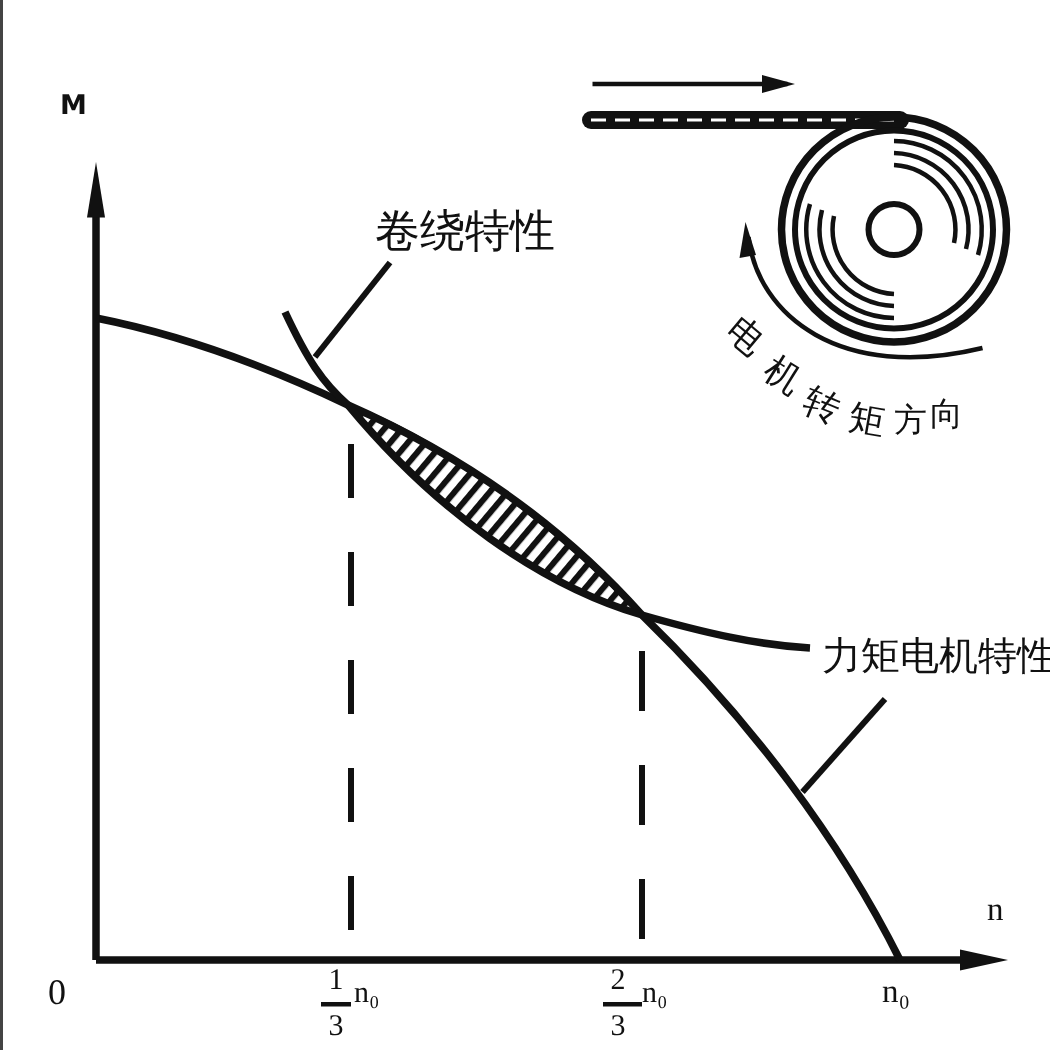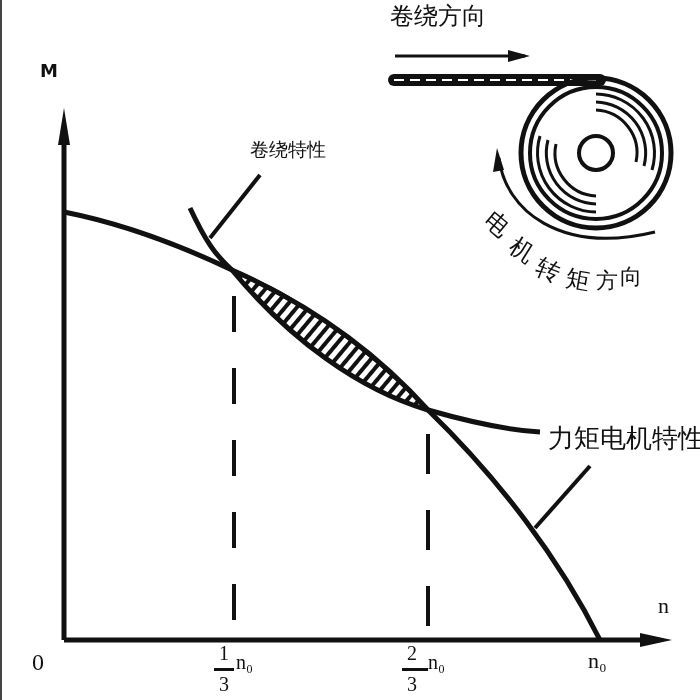--- a/index.html
+++ b/index.html
@@ -84,7 +84,6 @@
   <div class="lbl" style="left:250px;top:140px;font-size:19px;">卷绕特性</div>
   <div class="lbl" style="left:548px;top:425px;font-size:26px;">力矩电机特性</div>
 
-  <div class="lbl" style="left:390px;top:4px;font-size:24px;">卷绕方向</div>
 
   <div class="lbl" style="left:485px;top:212px;font-size:24px;transform:rotate(40deg);">电</div>
   <div class="lbl" style="left:510px;top:238px;font-size:24px;transform:rotate(32deg);">机</div>

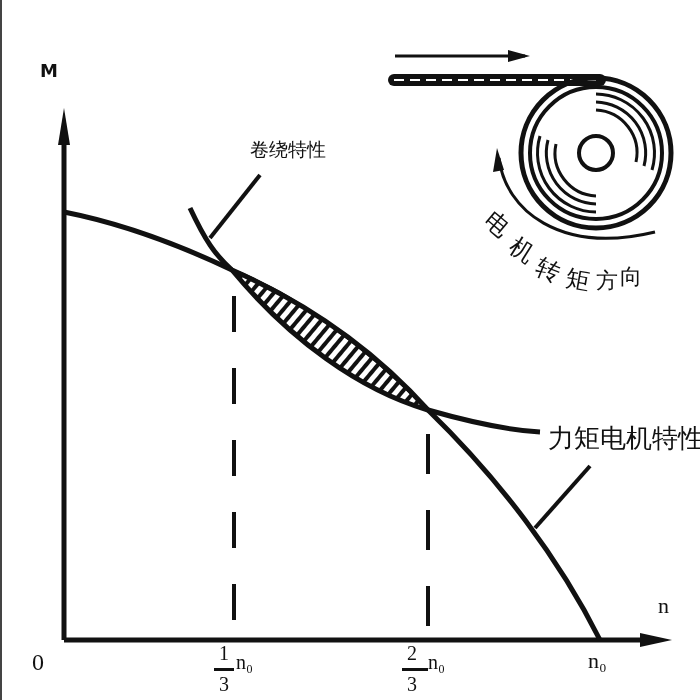--- a/index.html
+++ b/index.html
@@ -81,7 +81,7 @@
 
   <div class="lbl serif" style="left:588px;top:650px;font-size:22px;">n₀</div>
 
-  <div class="lbl" style="left:250px;top:140px;font-size:19px;">卷绕特性</div>
+  <div class="lbl" style="left:250px;top:140px;font-size:30px;">卷绕特性</div>
   <div class="lbl" style="left:548px;top:425px;font-size:26px;">力矩电机特性</div>
 
 

